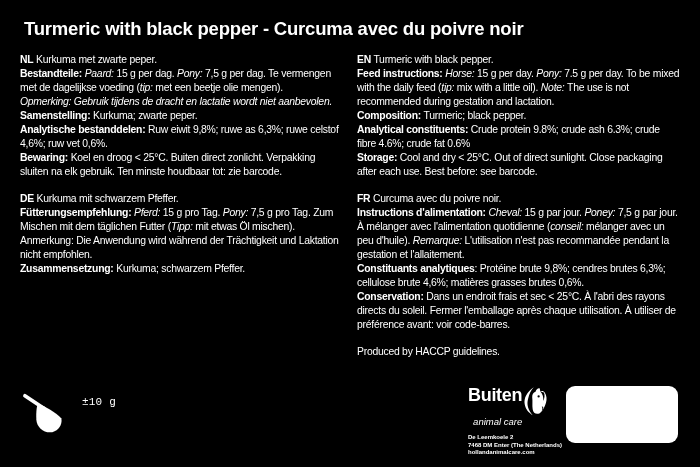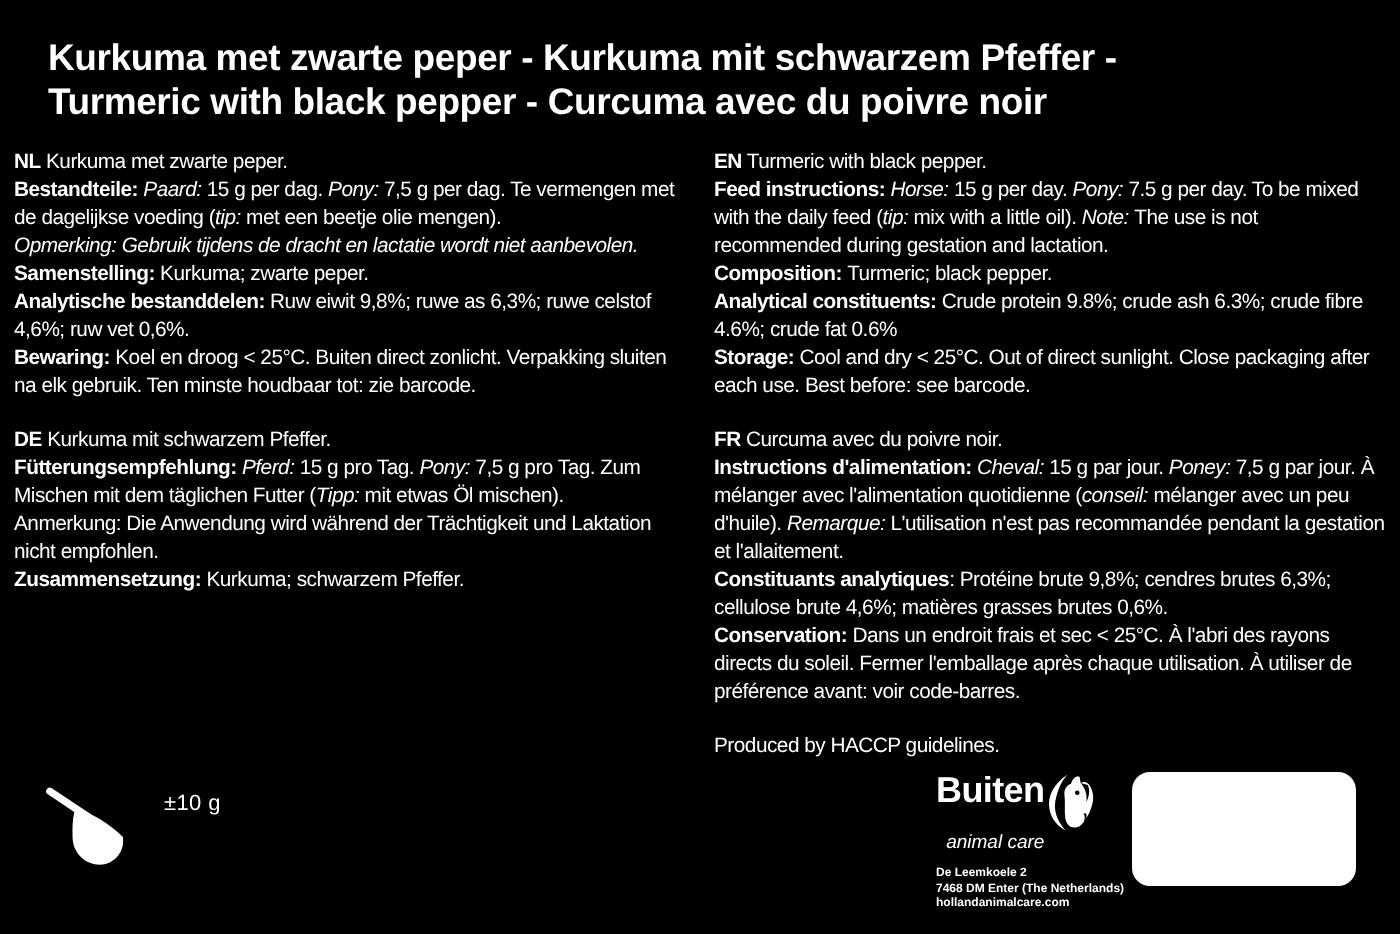--- a/index.html
+++ b/index.html
@@ -37,7 +37,6 @@
 <div class="label">
 
   <div class="title-block">
-    <div class="title-line">Kurkuma met zwarte peper - Kurkuma mit schwarzem Pfeffer -</div>
     <div class="title-line">Turmeric with black pepper - Curcuma avec du poivre noir</div>
   </div>
 

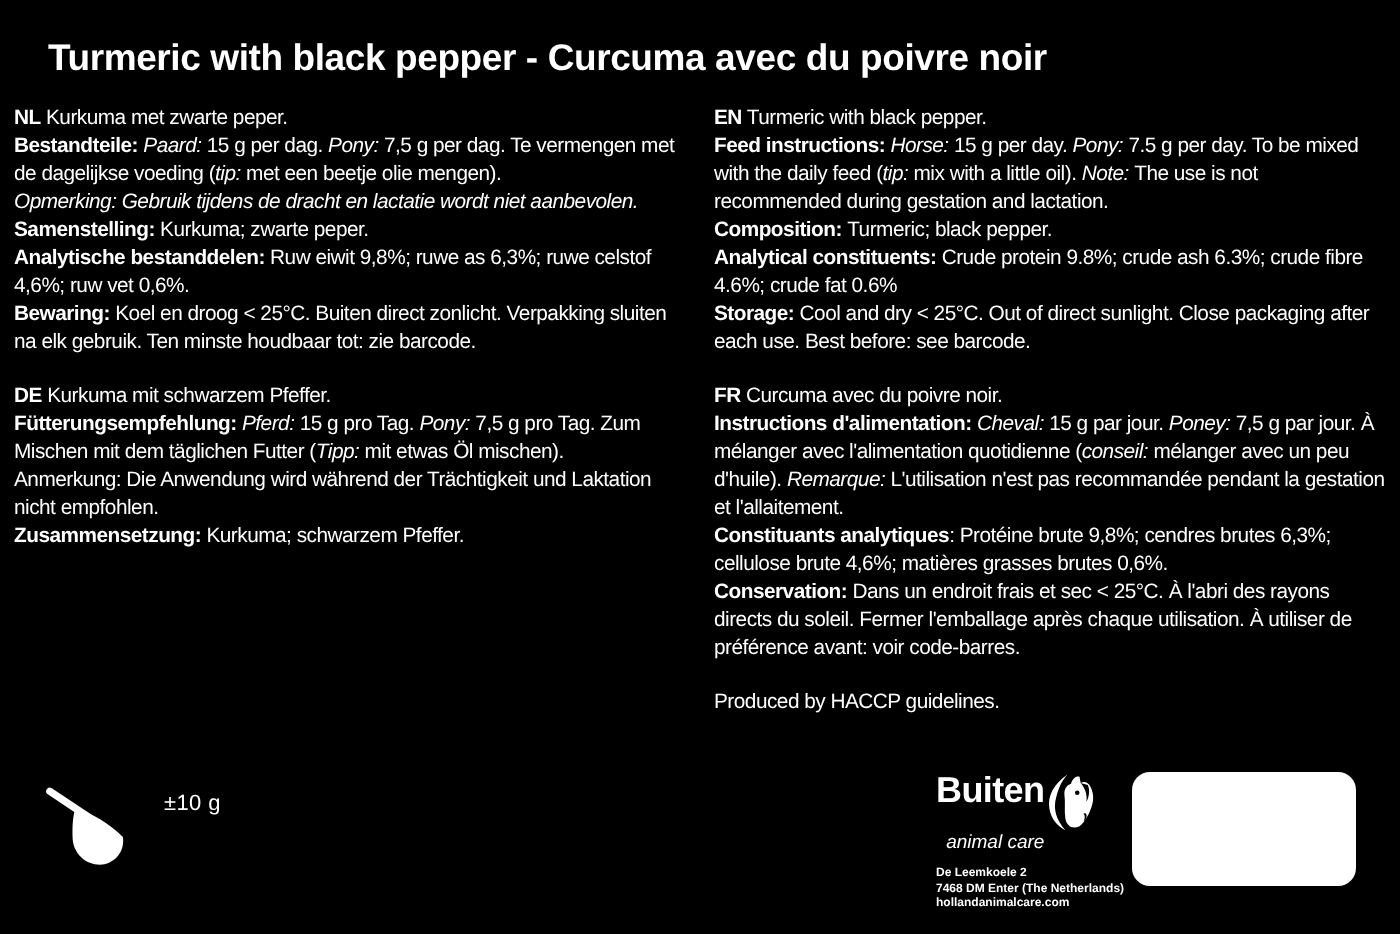--- a/index.html
+++ b/index.html
@@ -11,7 +11,7 @@
   }
   .title-block{padding:18px 28px 0 24px;margin-bottom:13px;}
   .title-line{font-size:18.5px;font-weight:bold;line-height:22px;letter-spacing:-0.2px;}
-  .columns{display:flex;gap:14px;padding:0 7px;align-items:flex-start;}
+  .columns{display:flex;gap:14px;padding:0 20px;align-items:flex-start;}
   .col{flex:1;min-width:0;font-size:10.4px;line-height:14px;letter-spacing:-0.25px;}
   .lang-block{margin-bottom:13px;}
   .para{margin:0;}

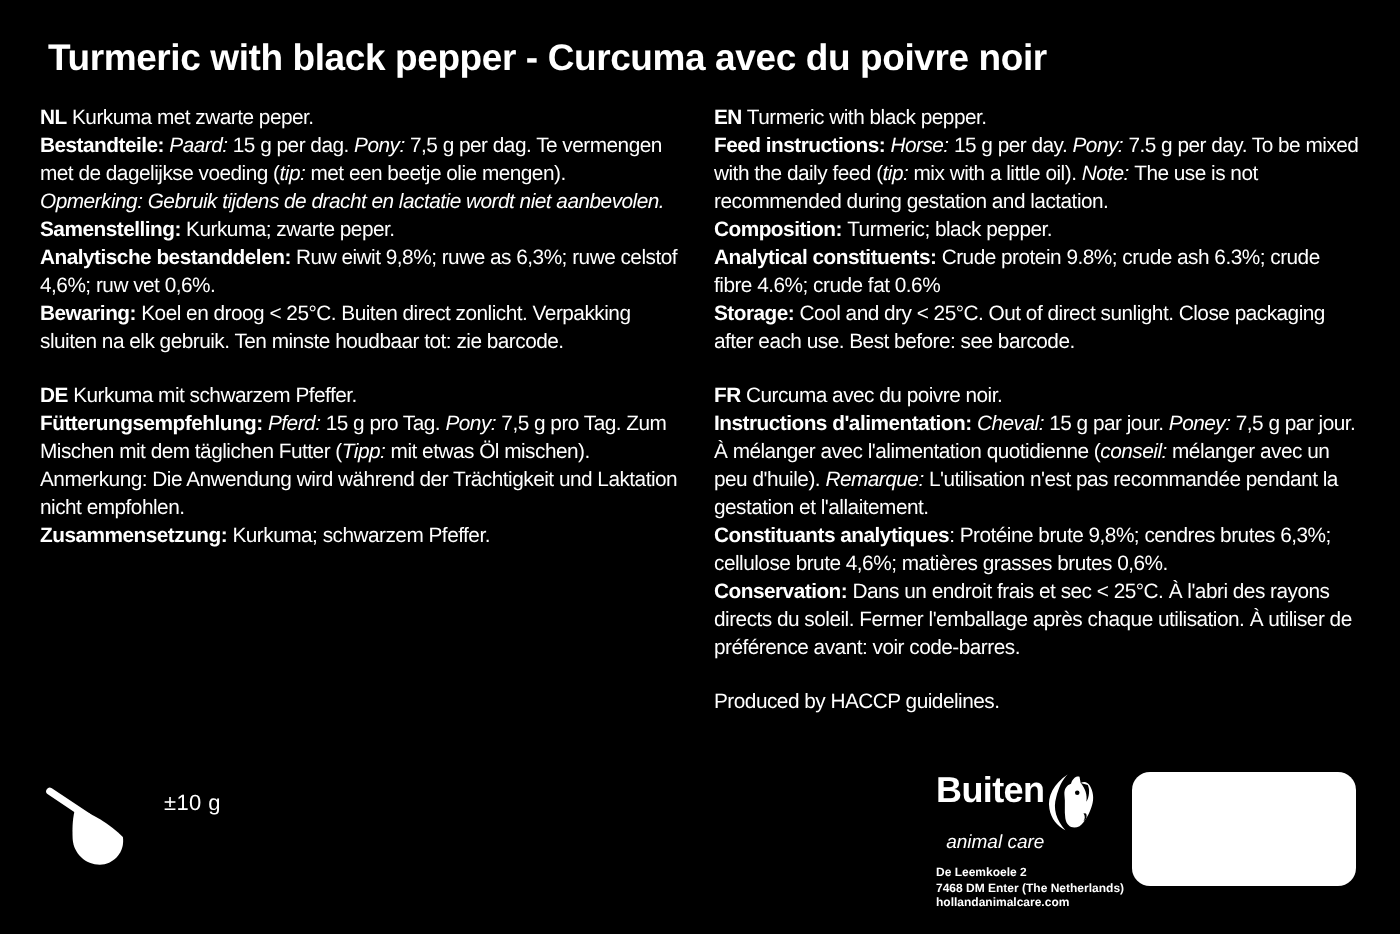--- a/index.html
+++ b/index.html
@@ -21,7 +21,7 @@
   .produced{margin-top:0;font-size:10.4px;letter-spacing:-0.25px;}
   .scoop-wrap{position:absolute;left:22px;top:392px;display:flex;align-items:flex-start;gap:14px;}
   .scoop-svg{width:46px;height:42px;display:block;}
-  .scoop-label{font-size:11px;margin-top:4px;letter-spacing:0.2px;}
+  .scoop-label{font-size:11px;margin-top:4px;letter-spacing:0.2px;font-family:Liberation Mono, monospace;}
   .brand-block{position:absolute;left:468px;top:386px;width:110px;}
   .brand-row{display:flex;align-items:flex-start;}
   .brand-text{display:flex;flex-direction:column;align-items:flex-end;}

